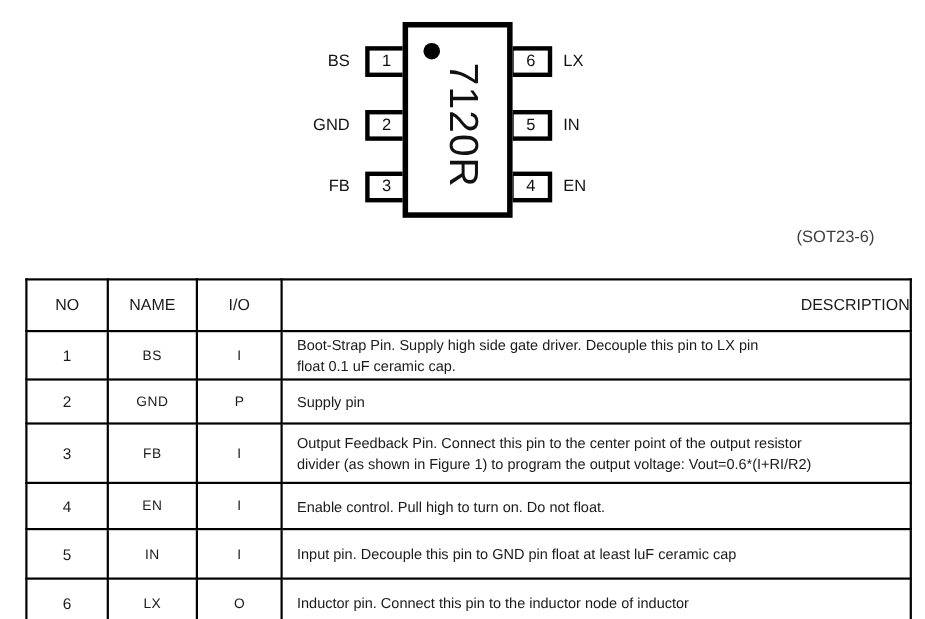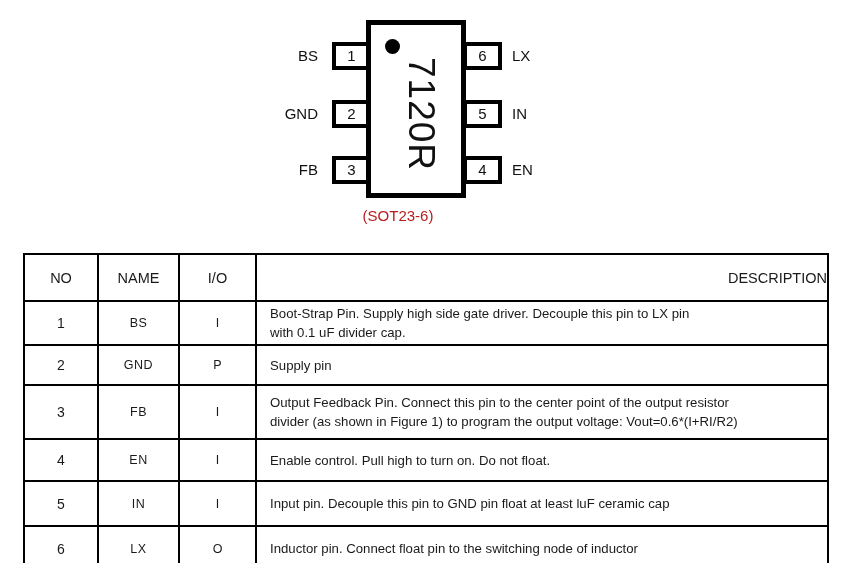--- a/index.html
+++ b/index.html
@@ -116,9 +116,9 @@
     left: 0;
     top: 207px;
     width: 794px;
-    text-align: center;
+    text-align: right;
     font-size: 15px;
-    color: #b91c1c;
+    color: #404040;
   }
   .package-name span { position: relative; left: 1px; }
 

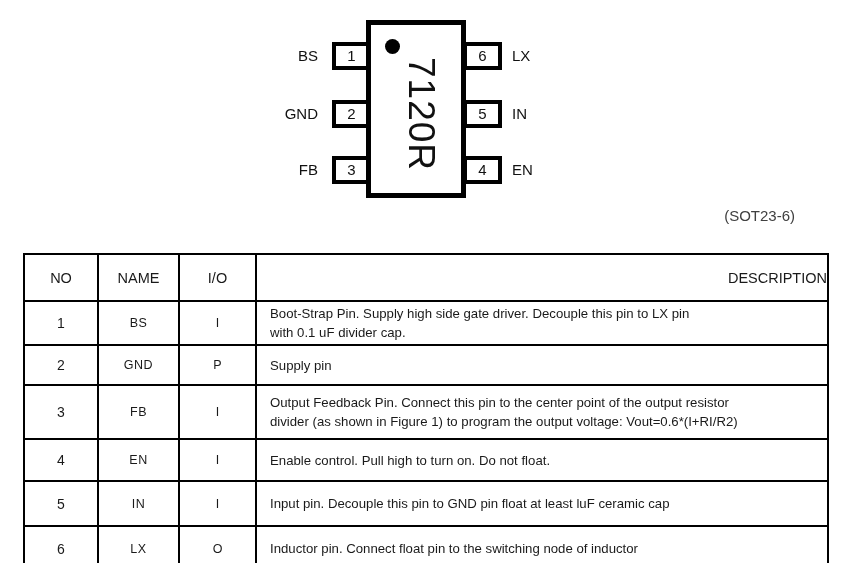--- a/index.html
+++ b/index.html
@@ -234,7 +234,7 @@
         <td class="col-io">I</td>
         <td class="col-desc">
           <span class="dline">Boot-Strap Pin. Supply high side gate driver. Decouple this pin to LX pin</span>
-          <span class="dline">with 0.1 uF divider cap.</span>
+          <span class="dline">float 0.1 uF ceramic cap.</span>
         </td>
       </tr>
       <tr class="r2">

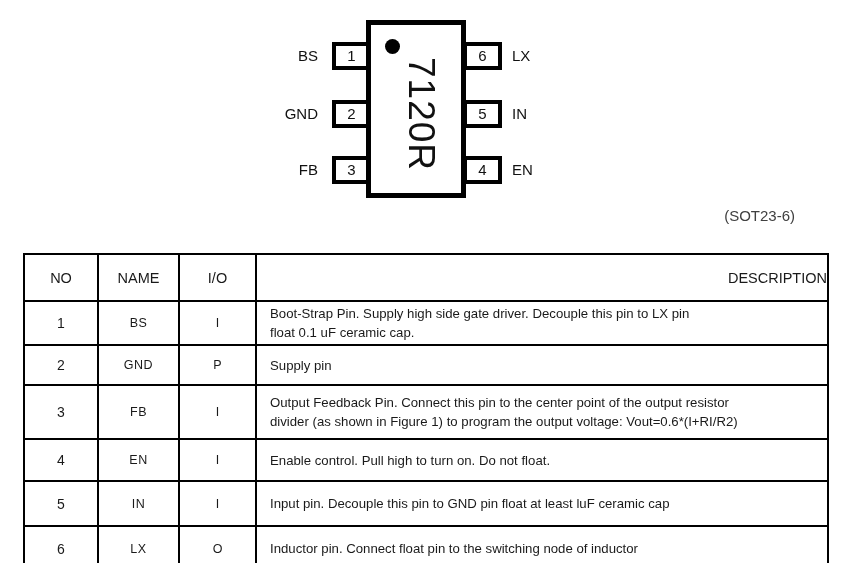--- a/index.html
+++ b/index.html
@@ -275,7 +275,7 @@
         <td class="col-name">LX</td>
         <td class="col-io">O</td>
         <td class="col-desc">
-          <span class="dline">Inductor pin. Connect float pin to the switching node of inductor</span>
+          <span class="dline">Inductor pin. Connect this pin to the inductor node of inductor</span>
         </td>
       </tr>
     </tbody>

